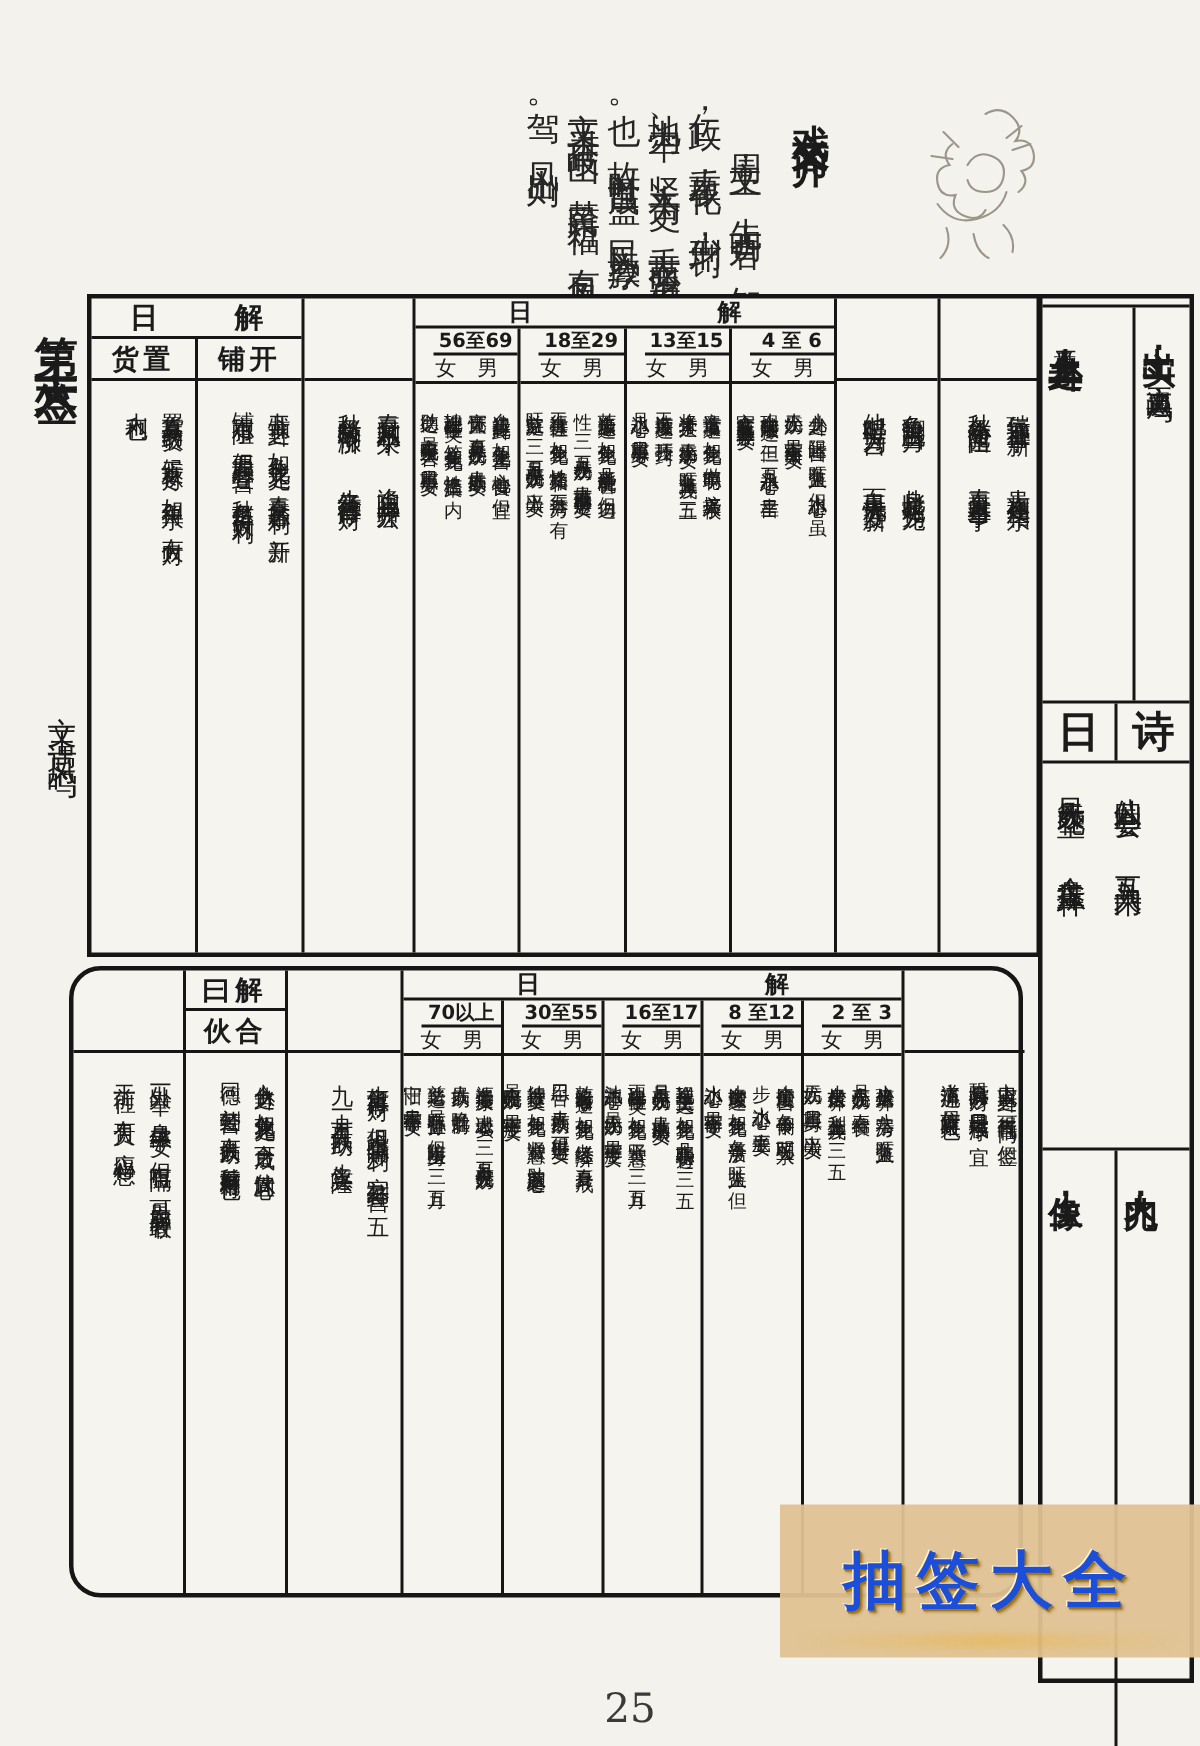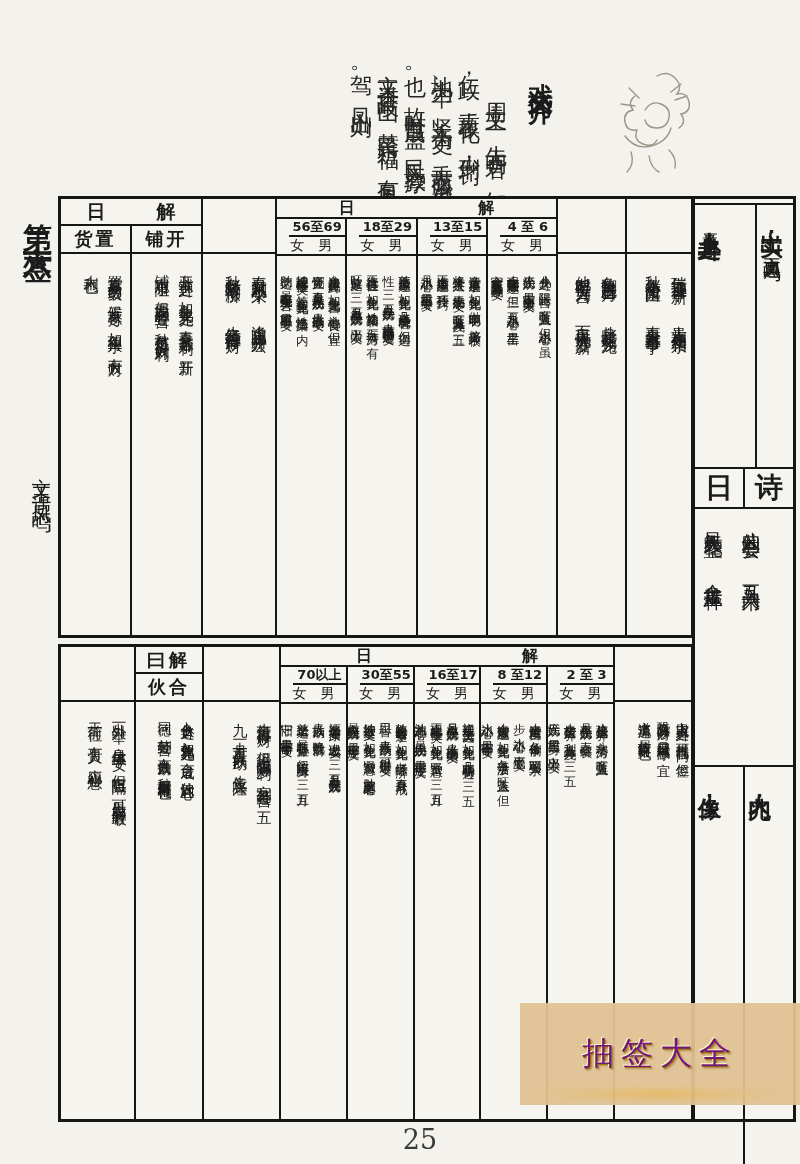--- a/index.html
+++ b/index.html
@@ -21,7 +21,7 @@
   
   .tbl { position: absolute; display: flex; border: 3px solid #161616; background: #f6f4ee; }
   .tbl-top { left: 58px; top: 196px; width: 636px; height: 442px; }
-  .tbl-bottom { left: 58px; top: 644px; width: 636px; height: 478px; }
+  .tbl-bottom { left: 46px; top: 644px; width: 636px; height: 421px; border-radius: 21px; }
   .col { display: flex; flex-direction: column; flex: 0 0 auto; }
   .col + .col { border-left: 2px solid #161616; }
   .bb { border-bottom: 2px solid #161616; }

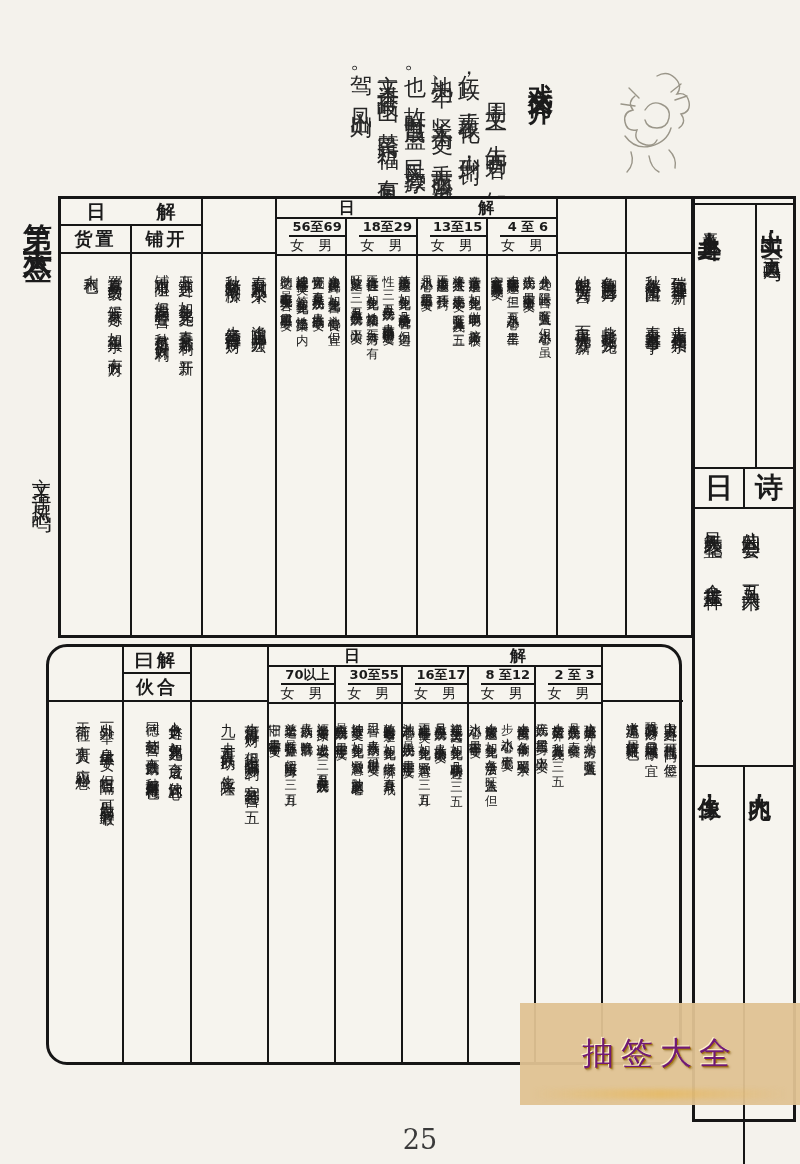--- a/index.html
+++ b/index.html
@@ -59,7 +59,7 @@
 
   
   .watermark { left: 520px; top: 1003px; width: 280px; height: 102px; background: rgba(223,194,146,0.95); display: flex; align-items: center; justify-content: center; }
-  .watermark-text { font-size: 32px; font-weight: normal; letter-spacing: 7px; color: #701a75;
+  .watermark-text { font-size: 42px; font-weight: bold; letter-spacing: 7px; color: #1d4ed8;
       text-shadow: -1px -1px 0 #fff3cf, 1px 1px 0 #a5760e, 2px 2px 2px rgba(120,85,10,0.55); }
   .watermark-sub { position: absolute; left: 10px; right: 10px; bottom: 6px; height: 10px;
       background: linear-gradient(90deg, rgba(234,178,62,0.0), rgba(234,178,62,0.45), rgba(234,178,62,0.0)); filter: blur(2px); }

